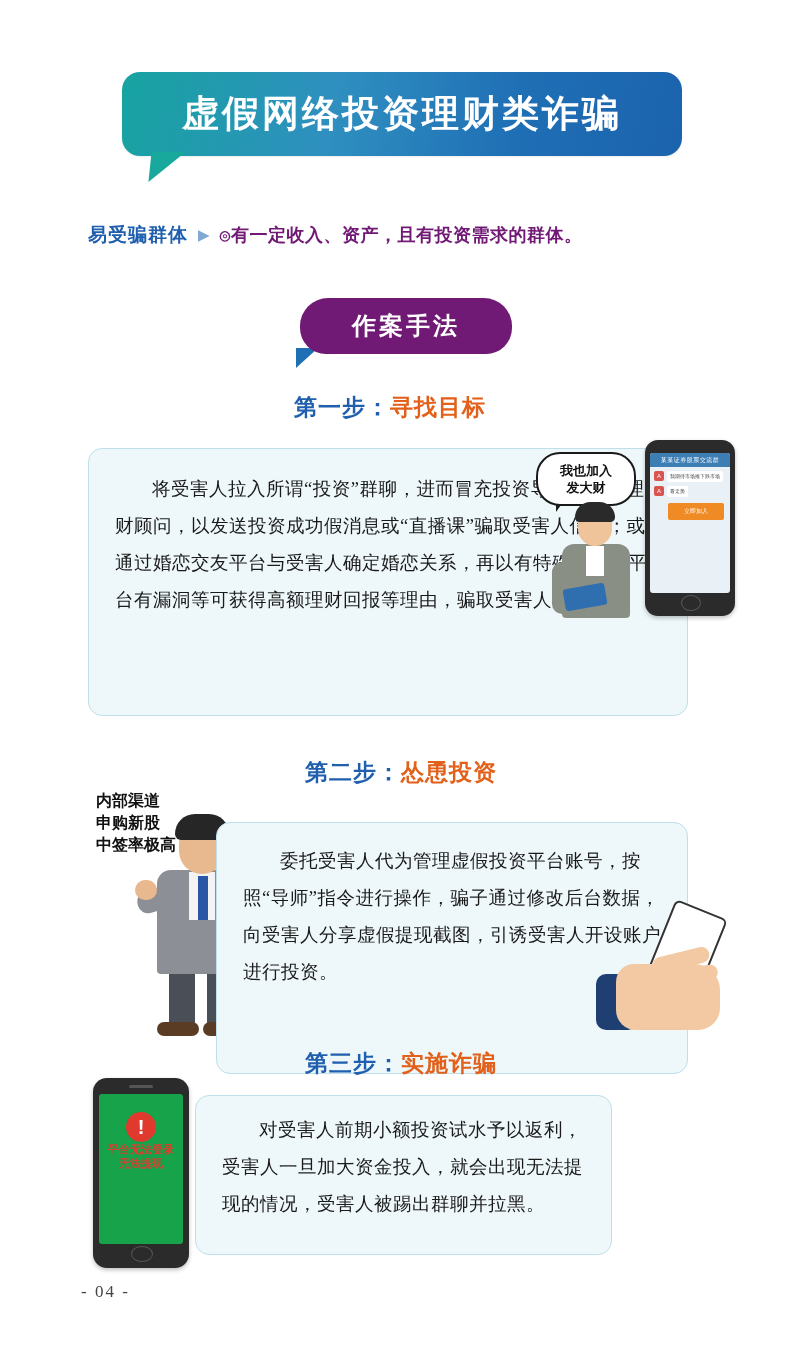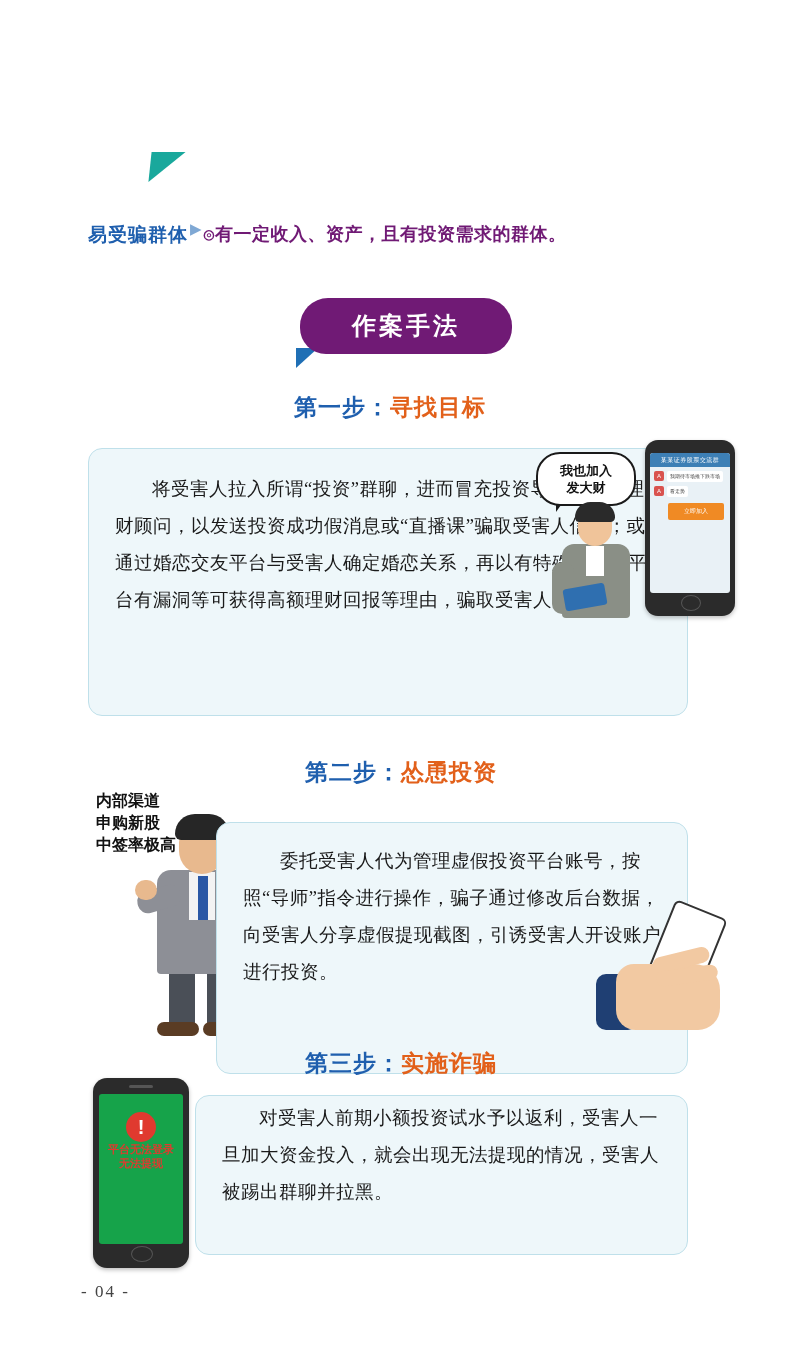--- a/index.html
+++ b/index.html
@@ -370,6 +370,9 @@
 
   <div class="title-wrap">
     <div class="title-tail"></div>
+    <div class="title-banner">
+      <span class="title-text">虚假网络投资理财类诈骗</span>
+    </div>
   </div>
 
   <div class="victim-line">

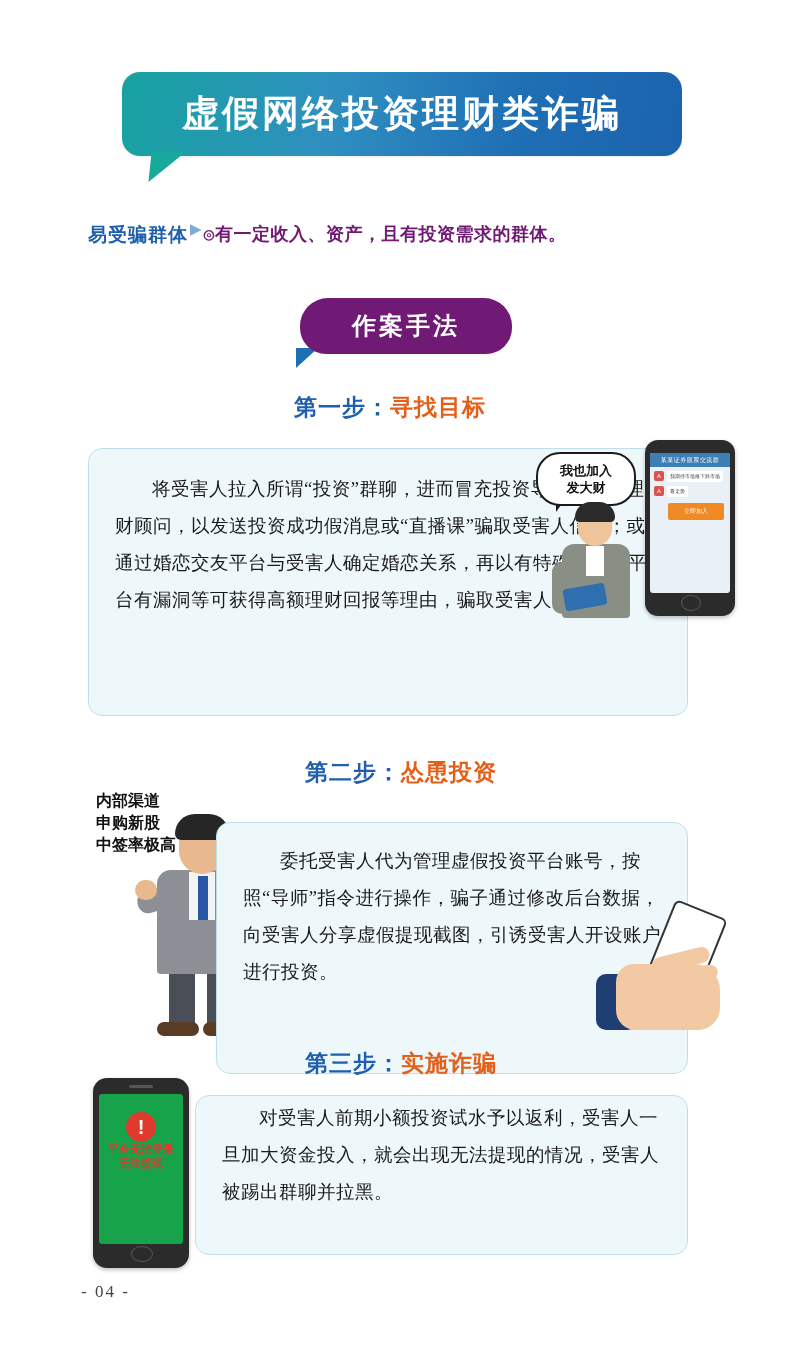--- a/index.html
+++ b/index.html
@@ -66,6 +66,8 @@
     left: 88px;
     top: 222px;
     display: flex;
+    align-items: center;
+    gap: 8px;
     font-family: "Liberation Serif", serif;
   }
   .victim-label {

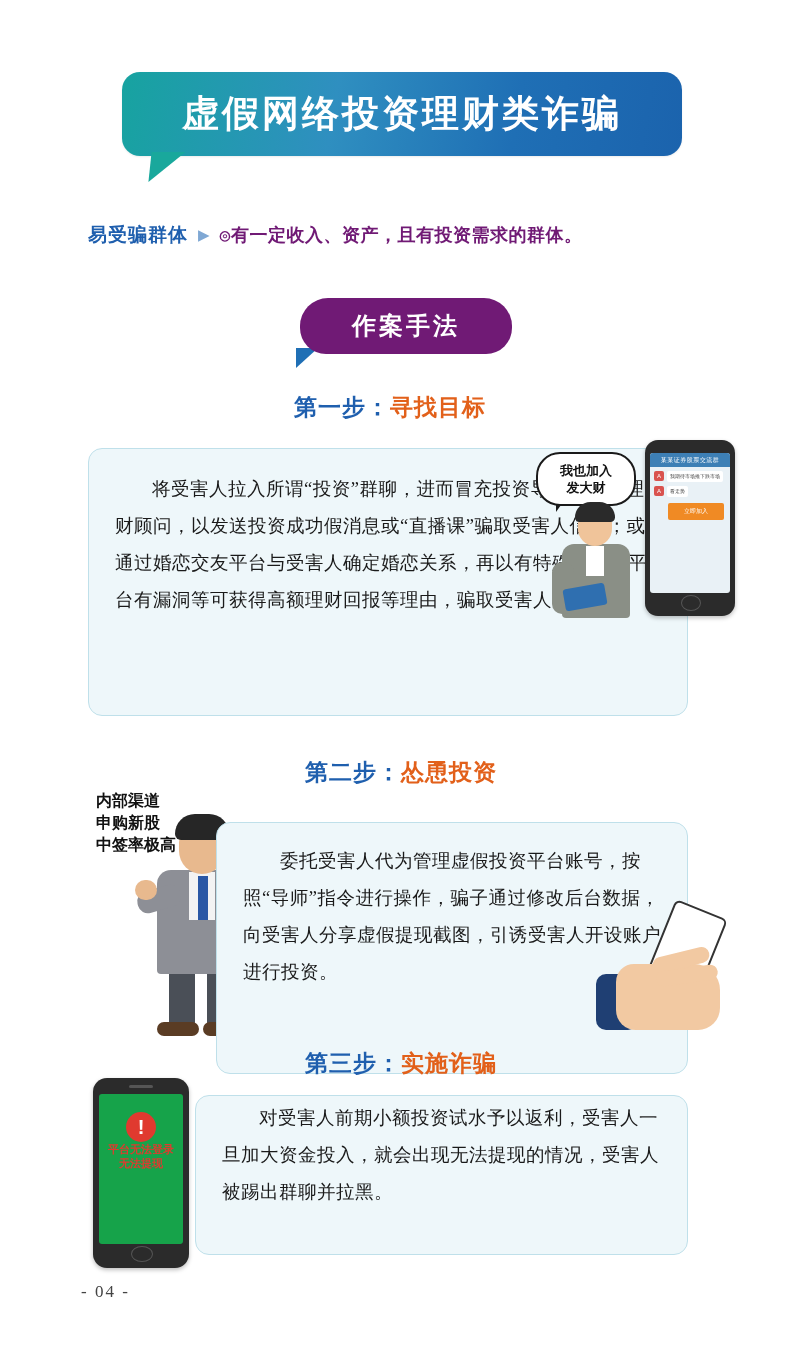--- a/index.html
+++ b/index.html
@@ -155,7 +155,7 @@
 
   #box1 { left: 88px; top: 448px; width: 600px; height: 268px; padding: 22px 26px; }
   #box2 { left: 216px; top: 822px; width: 472px; height: 252px; padding: 20px 26px; }
-  #box3 { left: 195px; top: 1095px; width: 493px; height: 160px; padding: 4px 26px; }
+  #box3 { left: 195px; top: 1095px; width: 417px; height: 160px; padding: 16px 26px; }
 
   
   .phone1 {

